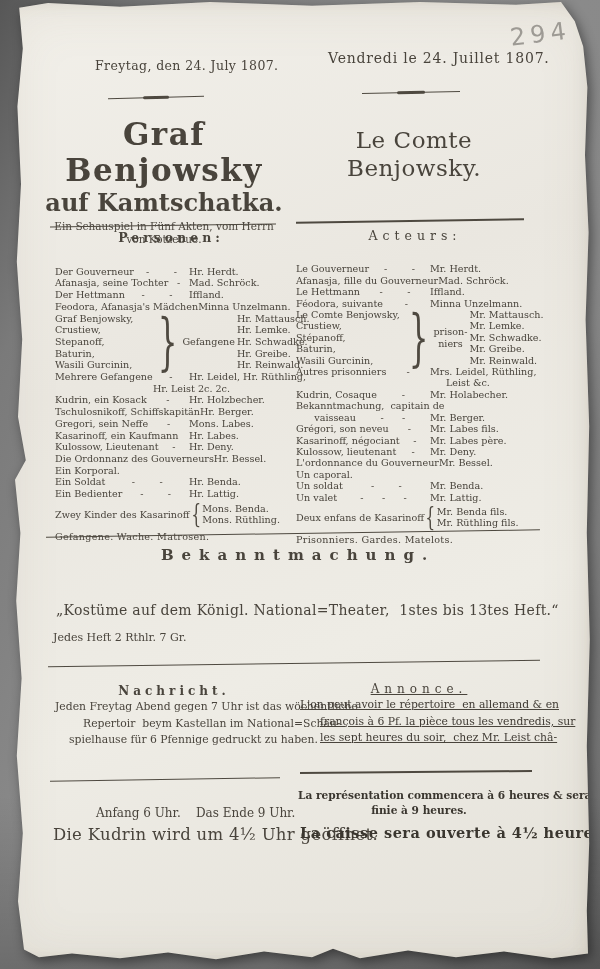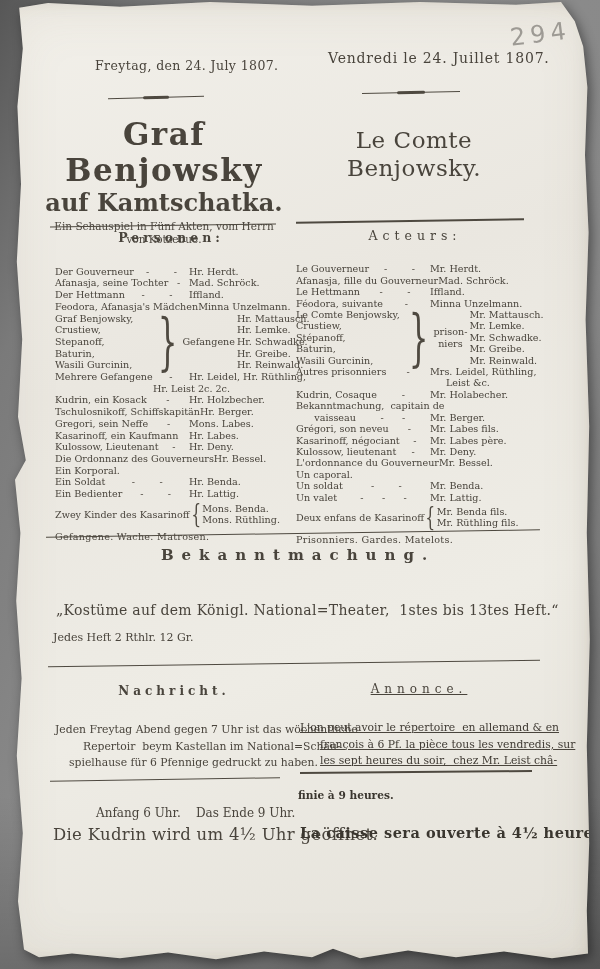--- a/index.html
+++ b/index.html
@@ -352,7 +352,7 @@
 
     <div class="abs bek-head">Bekanntmachung.</div>
     <div class="abs bek-quote pre">„Kostüme auf dem Königl. National=Theater,  1stes bis 13tes Heft.“</div>
-    <div class="abs bek-price pre">Jedes Heft 2 Rthlr. 12 Gr.</div>
+    <div class="abs bek-price pre">Jedes Heft 2 Rthlr. 7 Gr.</div>
 
     <div class="rule fullrule-2"></div>
 

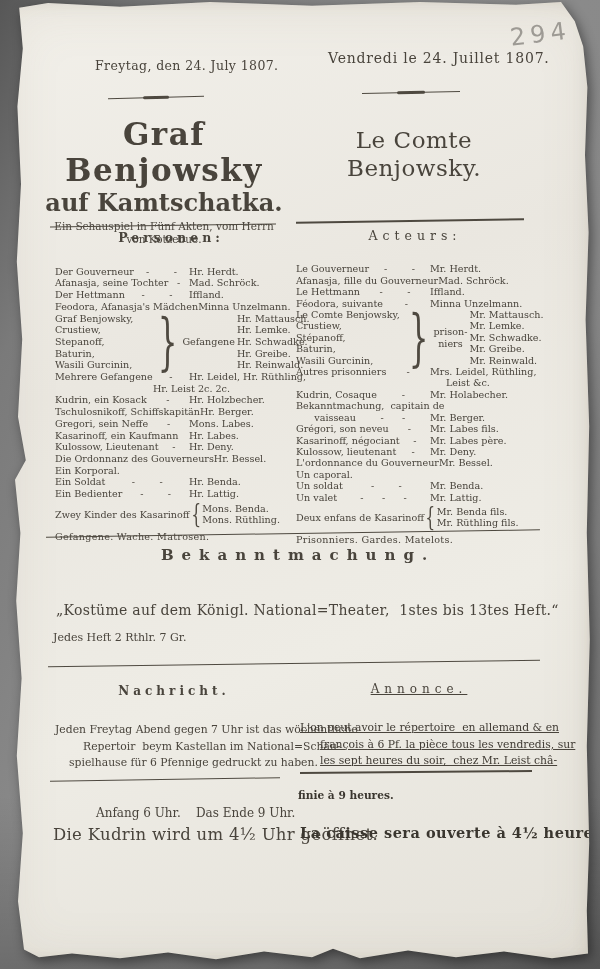--- a/index.html
+++ b/index.html
@@ -84,7 +84,7 @@
   .notice{width:238px;}
   .nach{left:55px;top:684px;}
   .ann{left:300px;top:682px;text-decoration:underline;}
-  .notice .n-head{text-align:center;font-size:12px;letter-spacing:5px;margin-bottom:24px;}
+  .notice .n-head{text-align:center;font-size:12px;letter-spacing:5px;margin-bottom:1px;}
   .nach .n-head{font-weight:bold;letter-spacing:4px;}
   .notice .tline{font-size:10.8px;line-height:16.5px;white-space:pre;}
   .nach .tline:nth-child(2){padding-left:28px;}

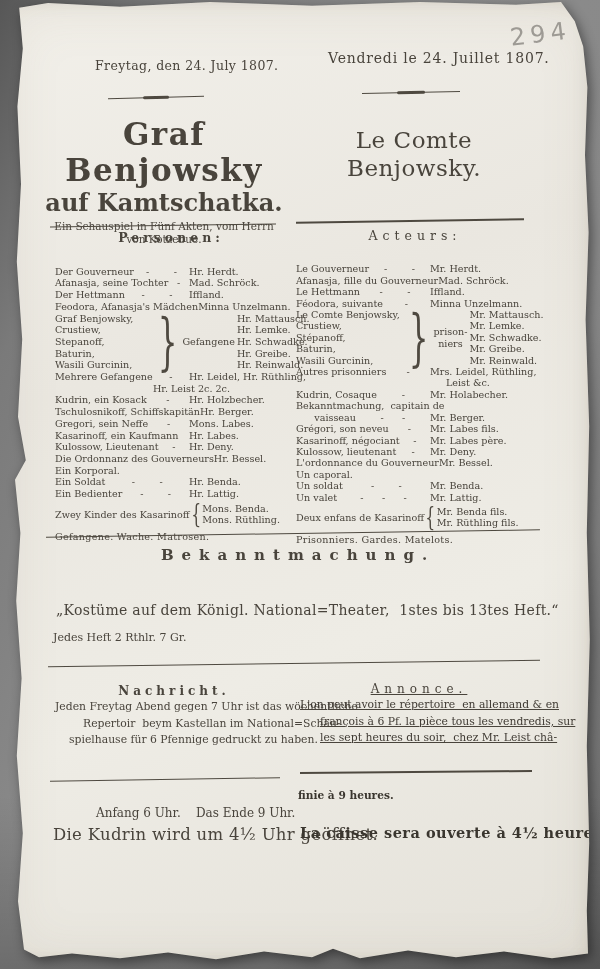--- a/index.html
+++ b/index.html
@@ -379,6 +379,7 @@
     <div class="abs de-times pre">Anfang 6 Uhr.    Das Ende 9 Uhr.</div>
     <div class="abs de-kasse pre">Die Kudrin wird um 4½ Uhr geöffnet.</div>
     <div class="abs fr-times">
+        <div class="tline">La représentation commencera à 6 heures &amp; sera</div>
         <div class="tline">finie à 9 heures.</div>
       </div>
     <div class="abs fr-caisse pre">La caisse sera ouverte à 4½ heures.</div>

